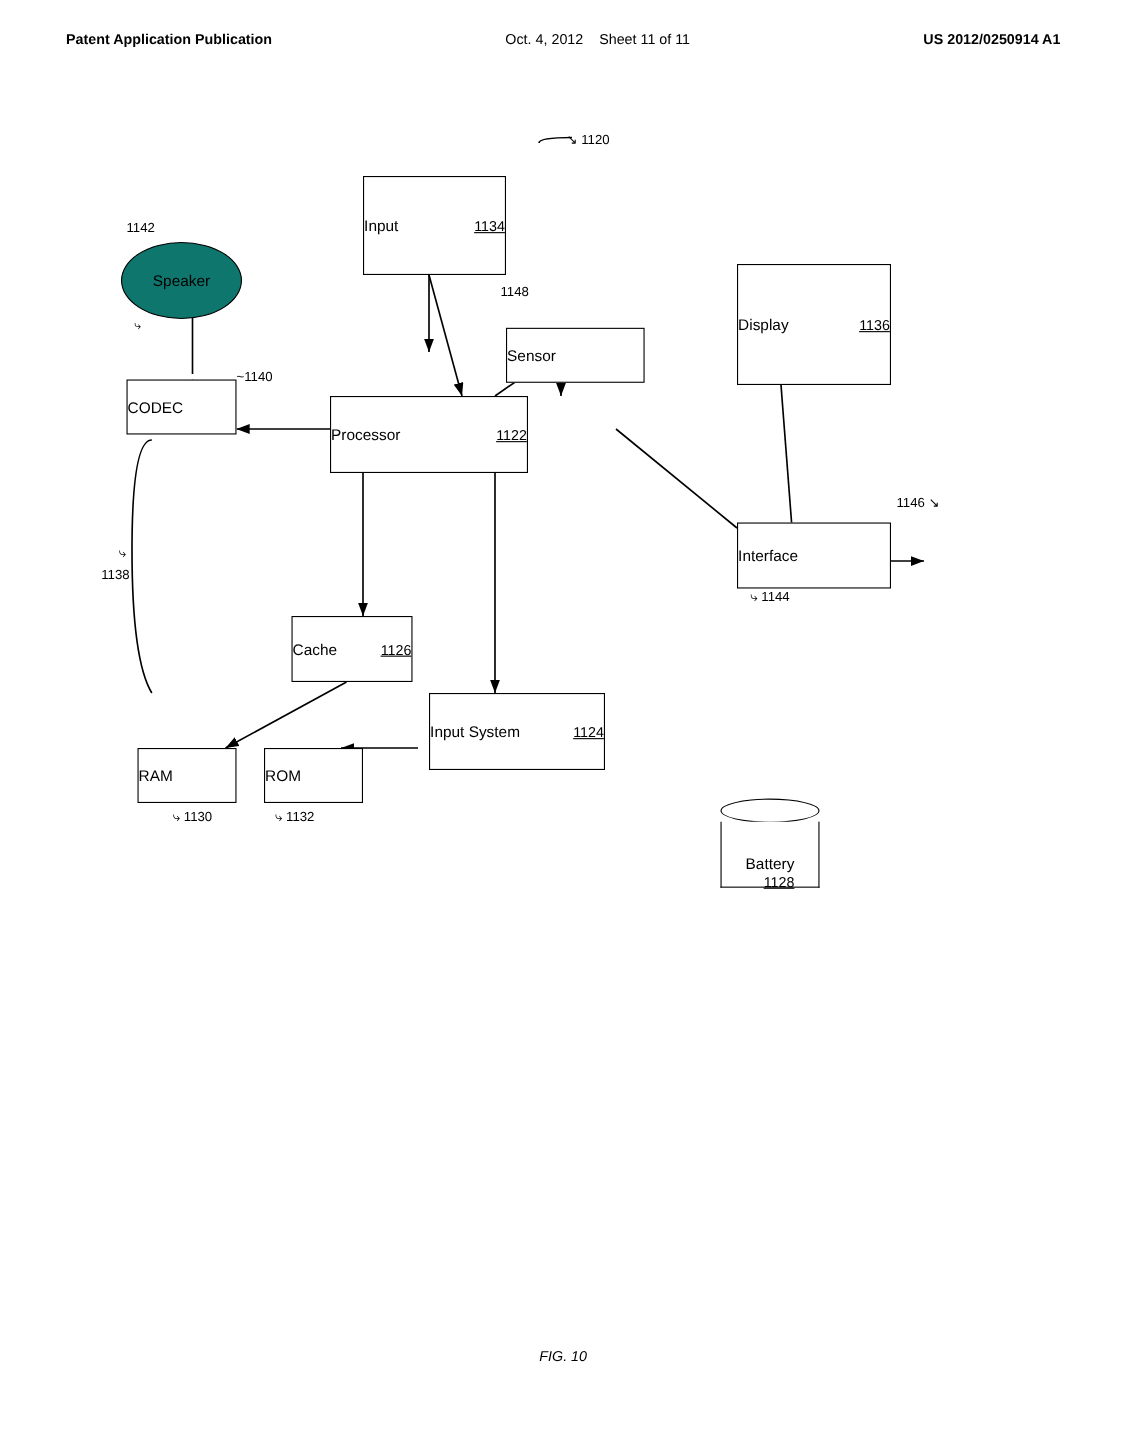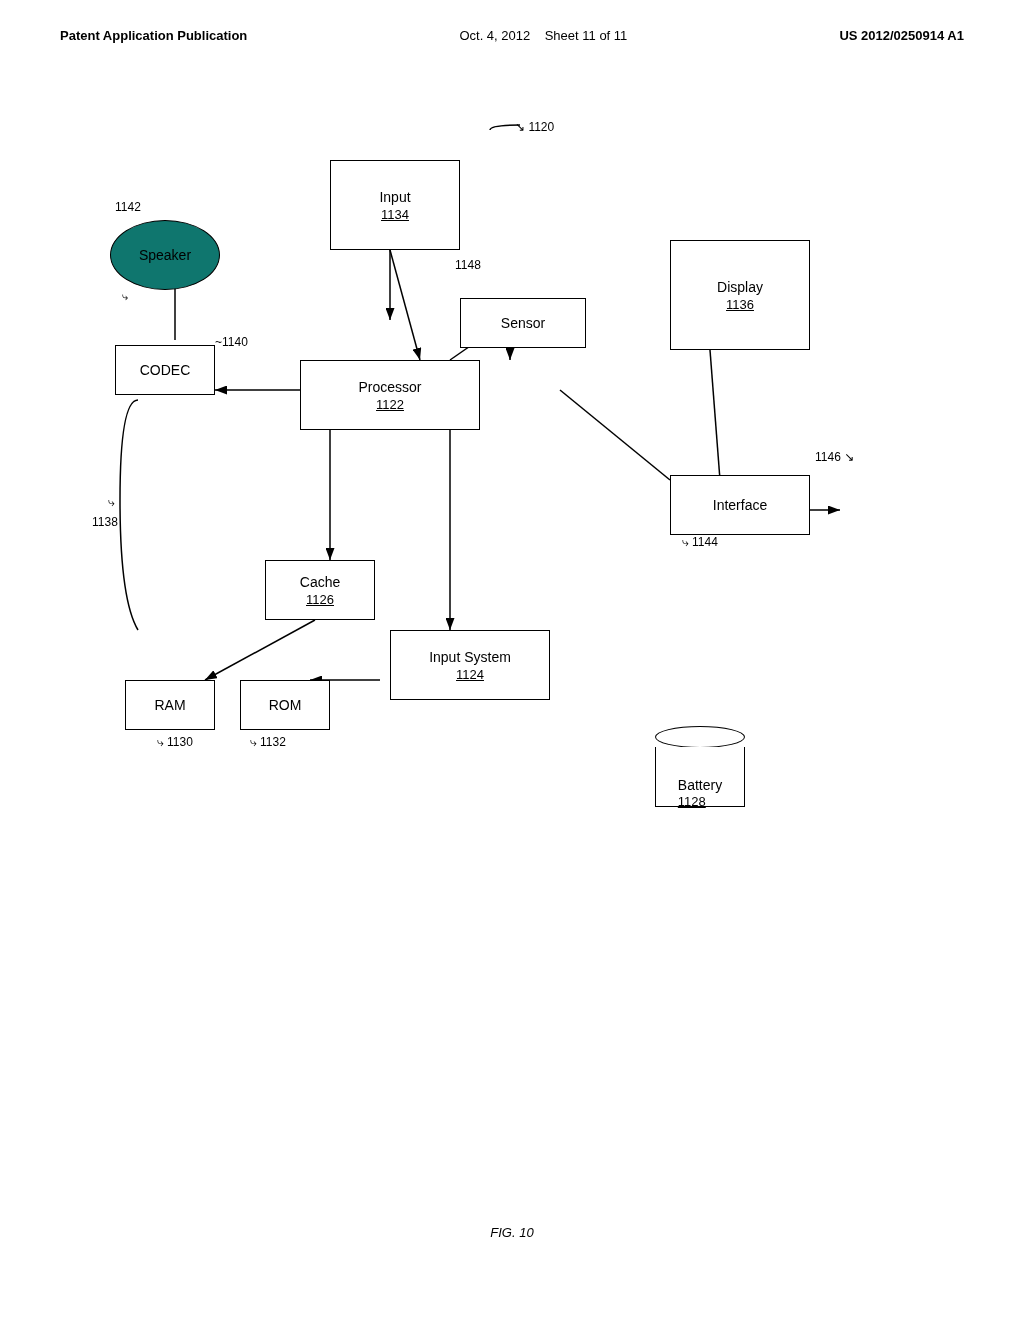--- a/index.html
+++ b/index.html
@@ -40,9 +40,8 @@
       border: 1.5px solid #000;
       background: #fff;
       display: flex;
-      flex-direction: column;
       align-items: center;
-      justify-content: center;
+      justify-content: space-between;
       font-size: 14px;
       text-align: center;
     }

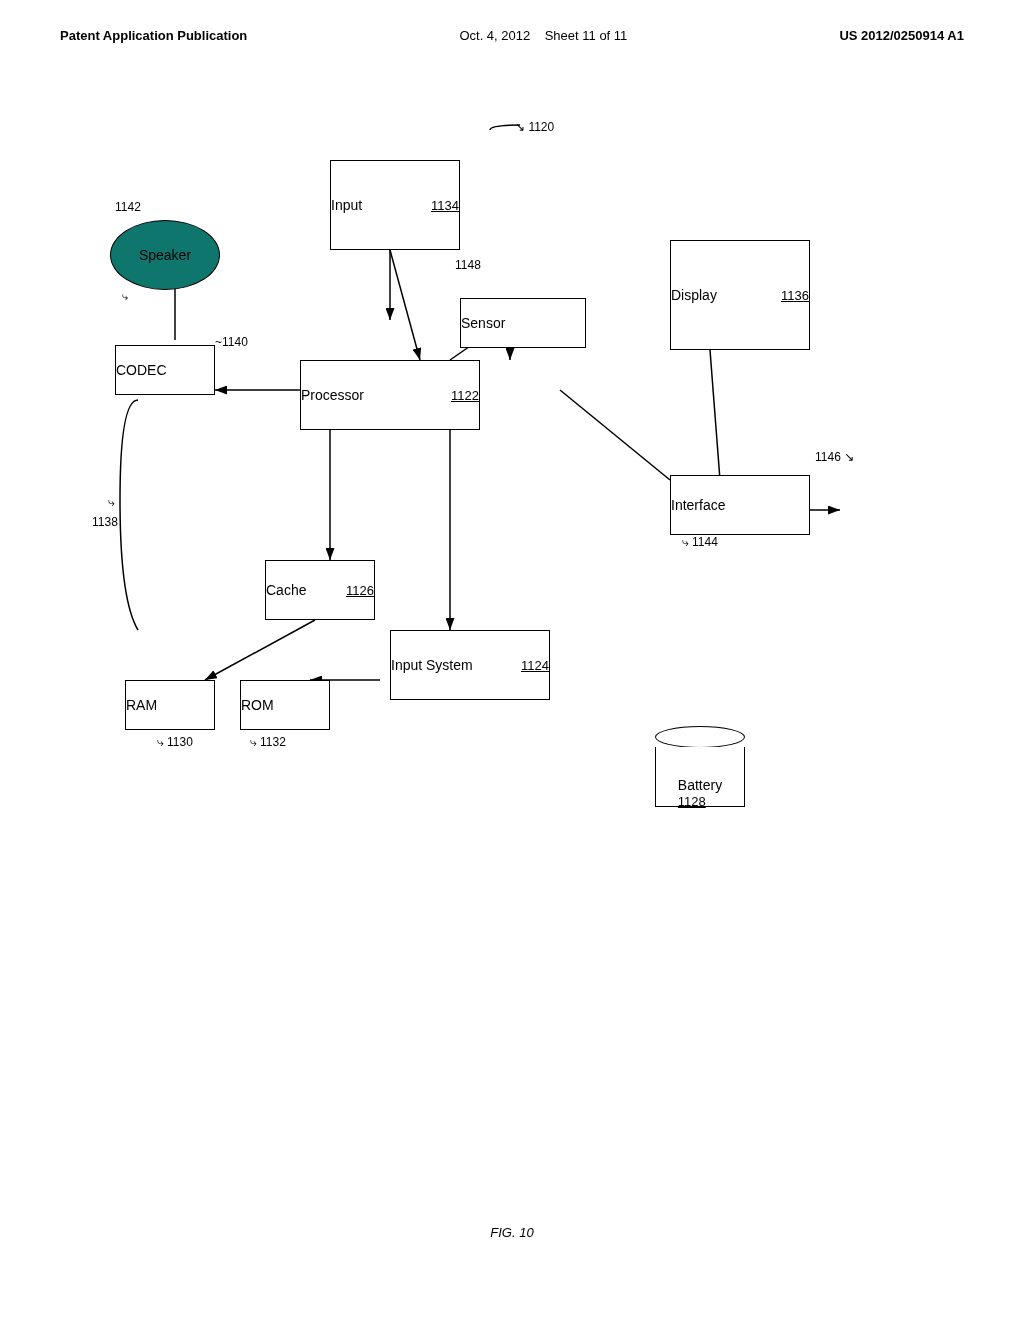--- a/index.html
+++ b/index.html
@@ -97,7 +97,7 @@
       left: 50%;
       transform: translate(-50%, 0%);
       font-size: 14px;
-      text-align: left;
+      text-align: right;
       white-space: nowrap;
     }
 

